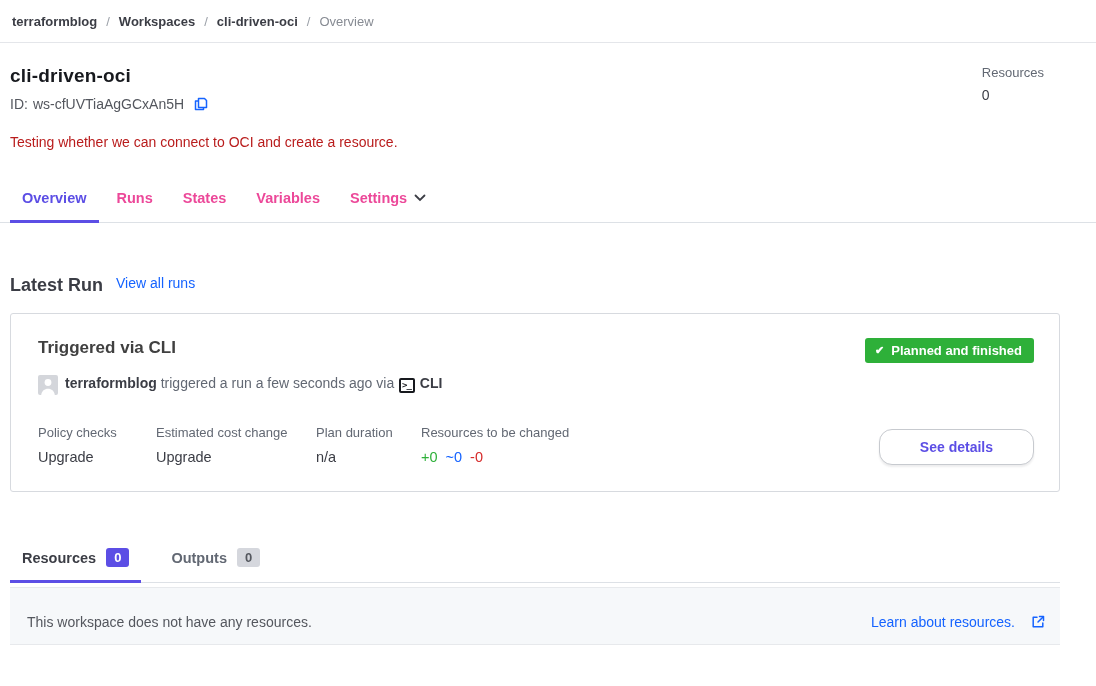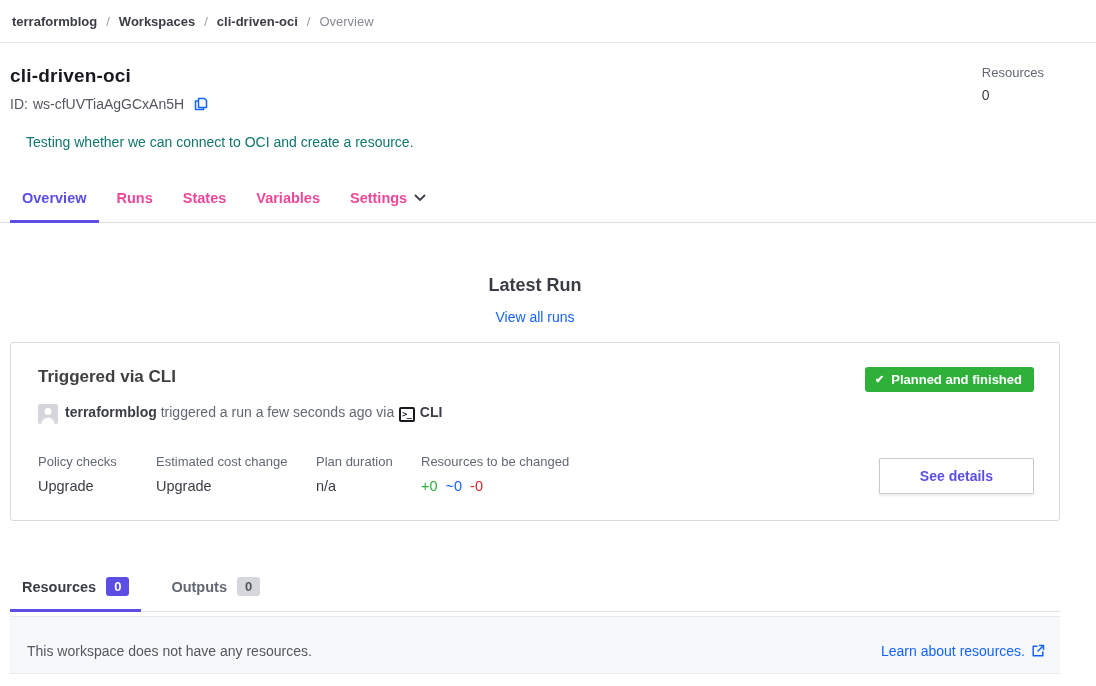--- a/index.html
+++ b/index.html
@@ -27,7 +27,7 @@
   .page-title { font-size:19px; font-weight:bold; color:#17191e; letter-spacing:.2px; }
   .id-row { margin-top:9px; font-size:14px; color:#54575e; display:flex; align-items:flex-end; gap:5px; }
   .copy-btn { cursor:pointer; display:inline-flex; margin-left:4px; }
-  .desc { margin-top:22px; font-size:14px; color:#0f766e;margin-left:16px; }
+  .desc { margin-top:22px; font-size:14px; color:#b91c1c; }
   .side-stat { text-align:left; padding-right:16px; min-width:70px; }
   .side-stat .lbl { font-size:13px; color:#626873; }
   .side-stat .val { font-size:14px; color:#3b3d45; margin-top:7px; }

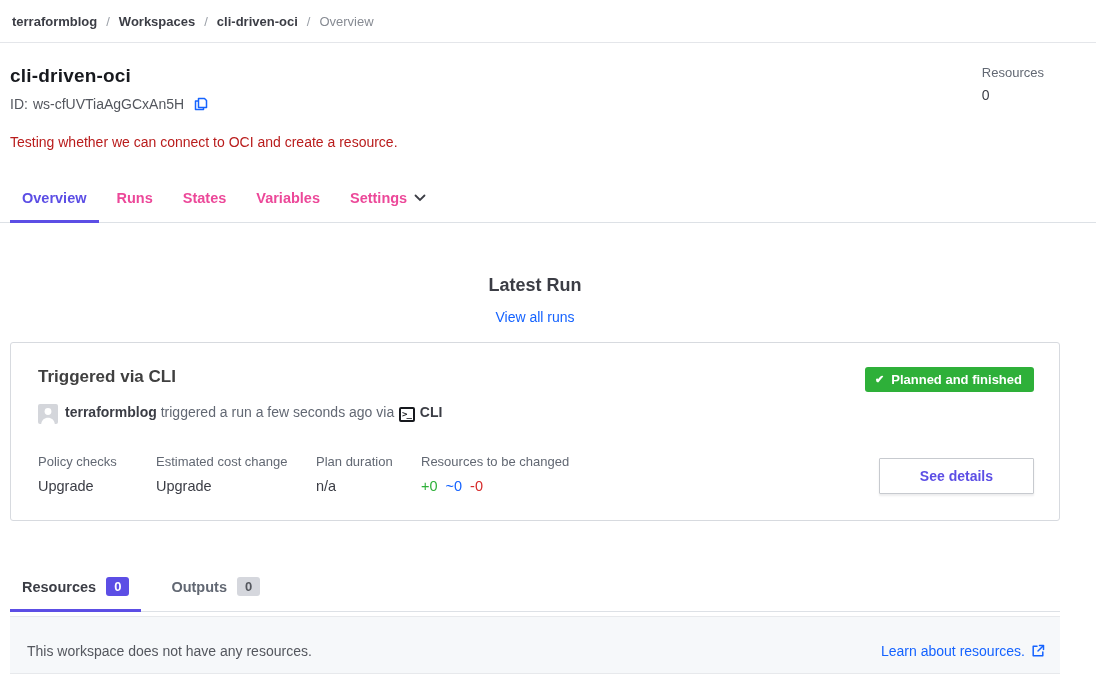--- a/index.html
+++ b/index.html
@@ -47,7 +47,7 @@
   }
 
   
-  .latest-run-head { margin-top:52px; display:flex; align-items:center; gap:13px;flex-direction:column; }
+  .latest-run-head { margin-top:52px; display:flex; align-items:flex-start; gap:13px; }
   .section-title { font-size:18px; font-weight:bold; color:#3b3d45; }
   .link { color:#1563ff; font-size:14px; cursor:pointer; text-decoration:none; }
 

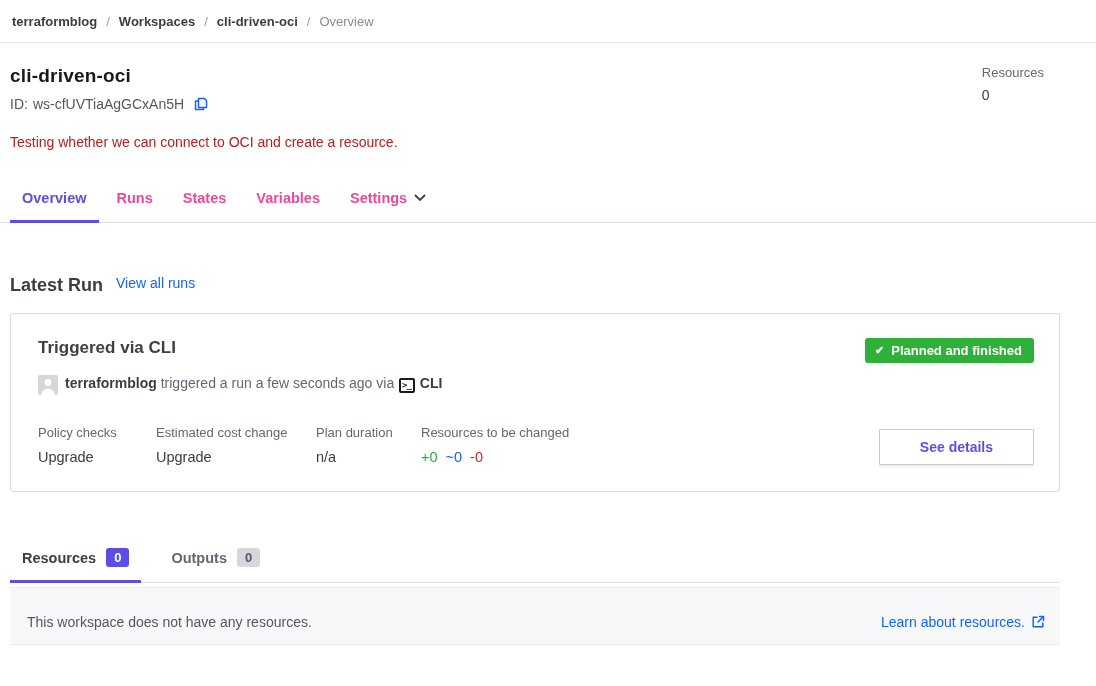--- a/index.html
+++ b/index.html
@@ -85,7 +85,7 @@
   .diff-change { color:#1563ff; margin-right:8px; }
   .diff-destroy { color:#d62a2a; }
   .see-details {
-    background:#fff; border:1px solid #c7cacf; border-radius:1px;
+    background:#fff; border:1px solid #c7cacf; border-radius:13px;
     color:#5c4ee5; font-size:14px; font-weight:bold;
     padding:9px 40px; cursor:pointer;
     box-shadow:0 2px 2px rgba(20,20,40,.08);

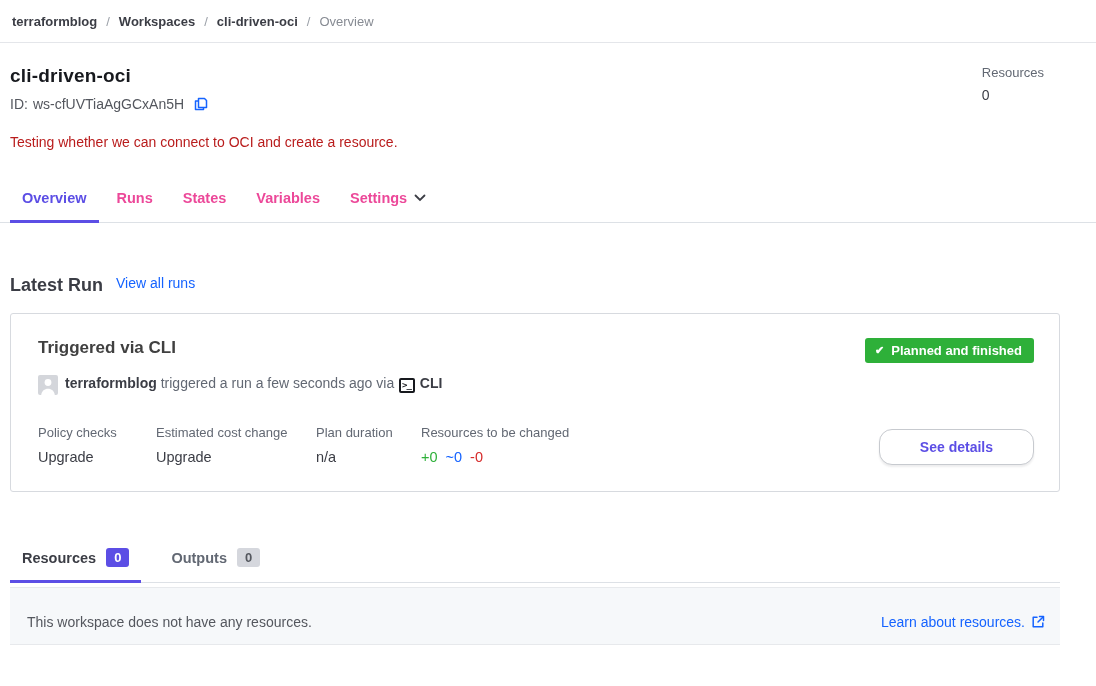--- a/index.html
+++ b/index.html
@@ -116,7 +116,7 @@
     display:flex; justify-content:space-between; align-items:center;
     padding:26px 15px 14px 17px; font-size:14px; color:#54575e;
   }
-  .empty-link { display:flex; align-items:center; gap:6px; }
+  .empty-link { display:flex; align-items:center; gap:16px; }
   svg { display:block; }
 </style>
 </head>

